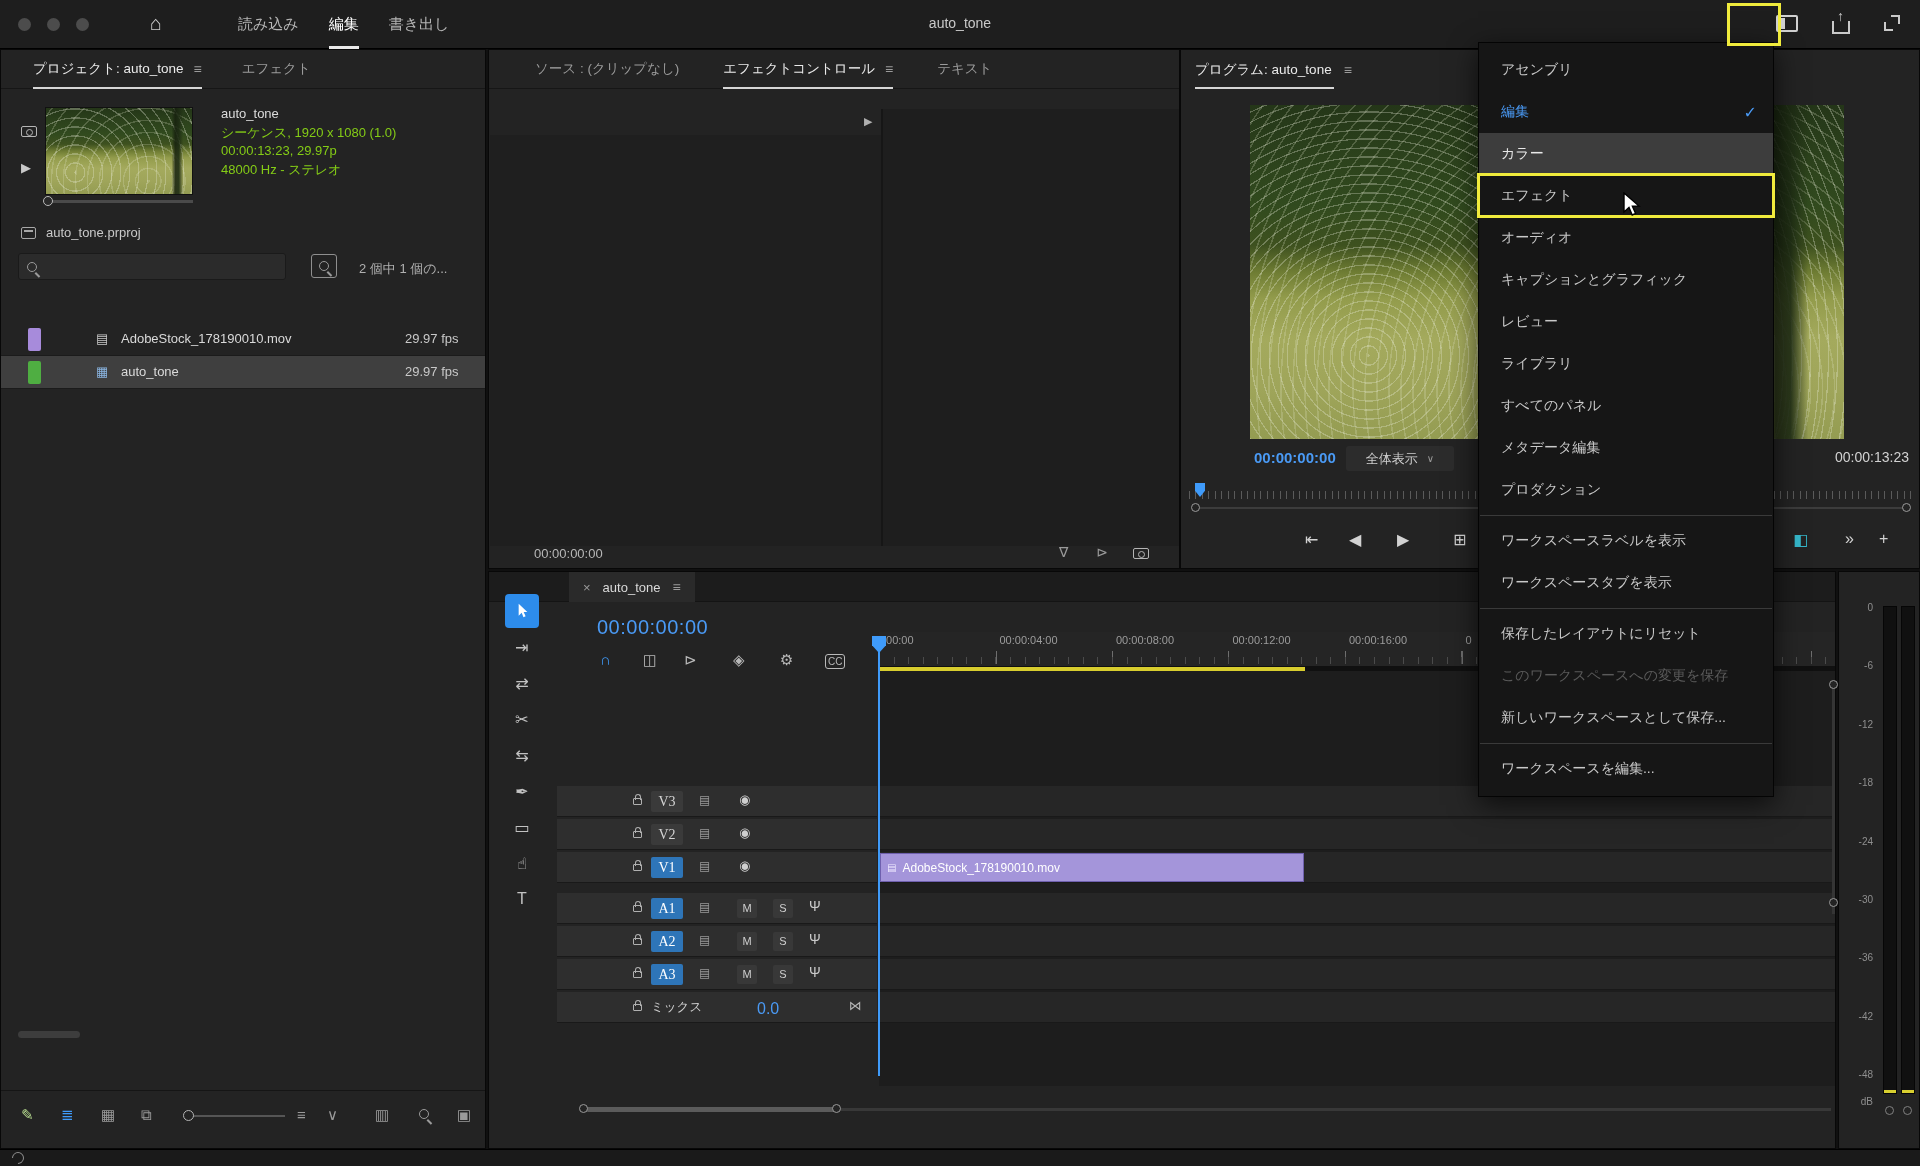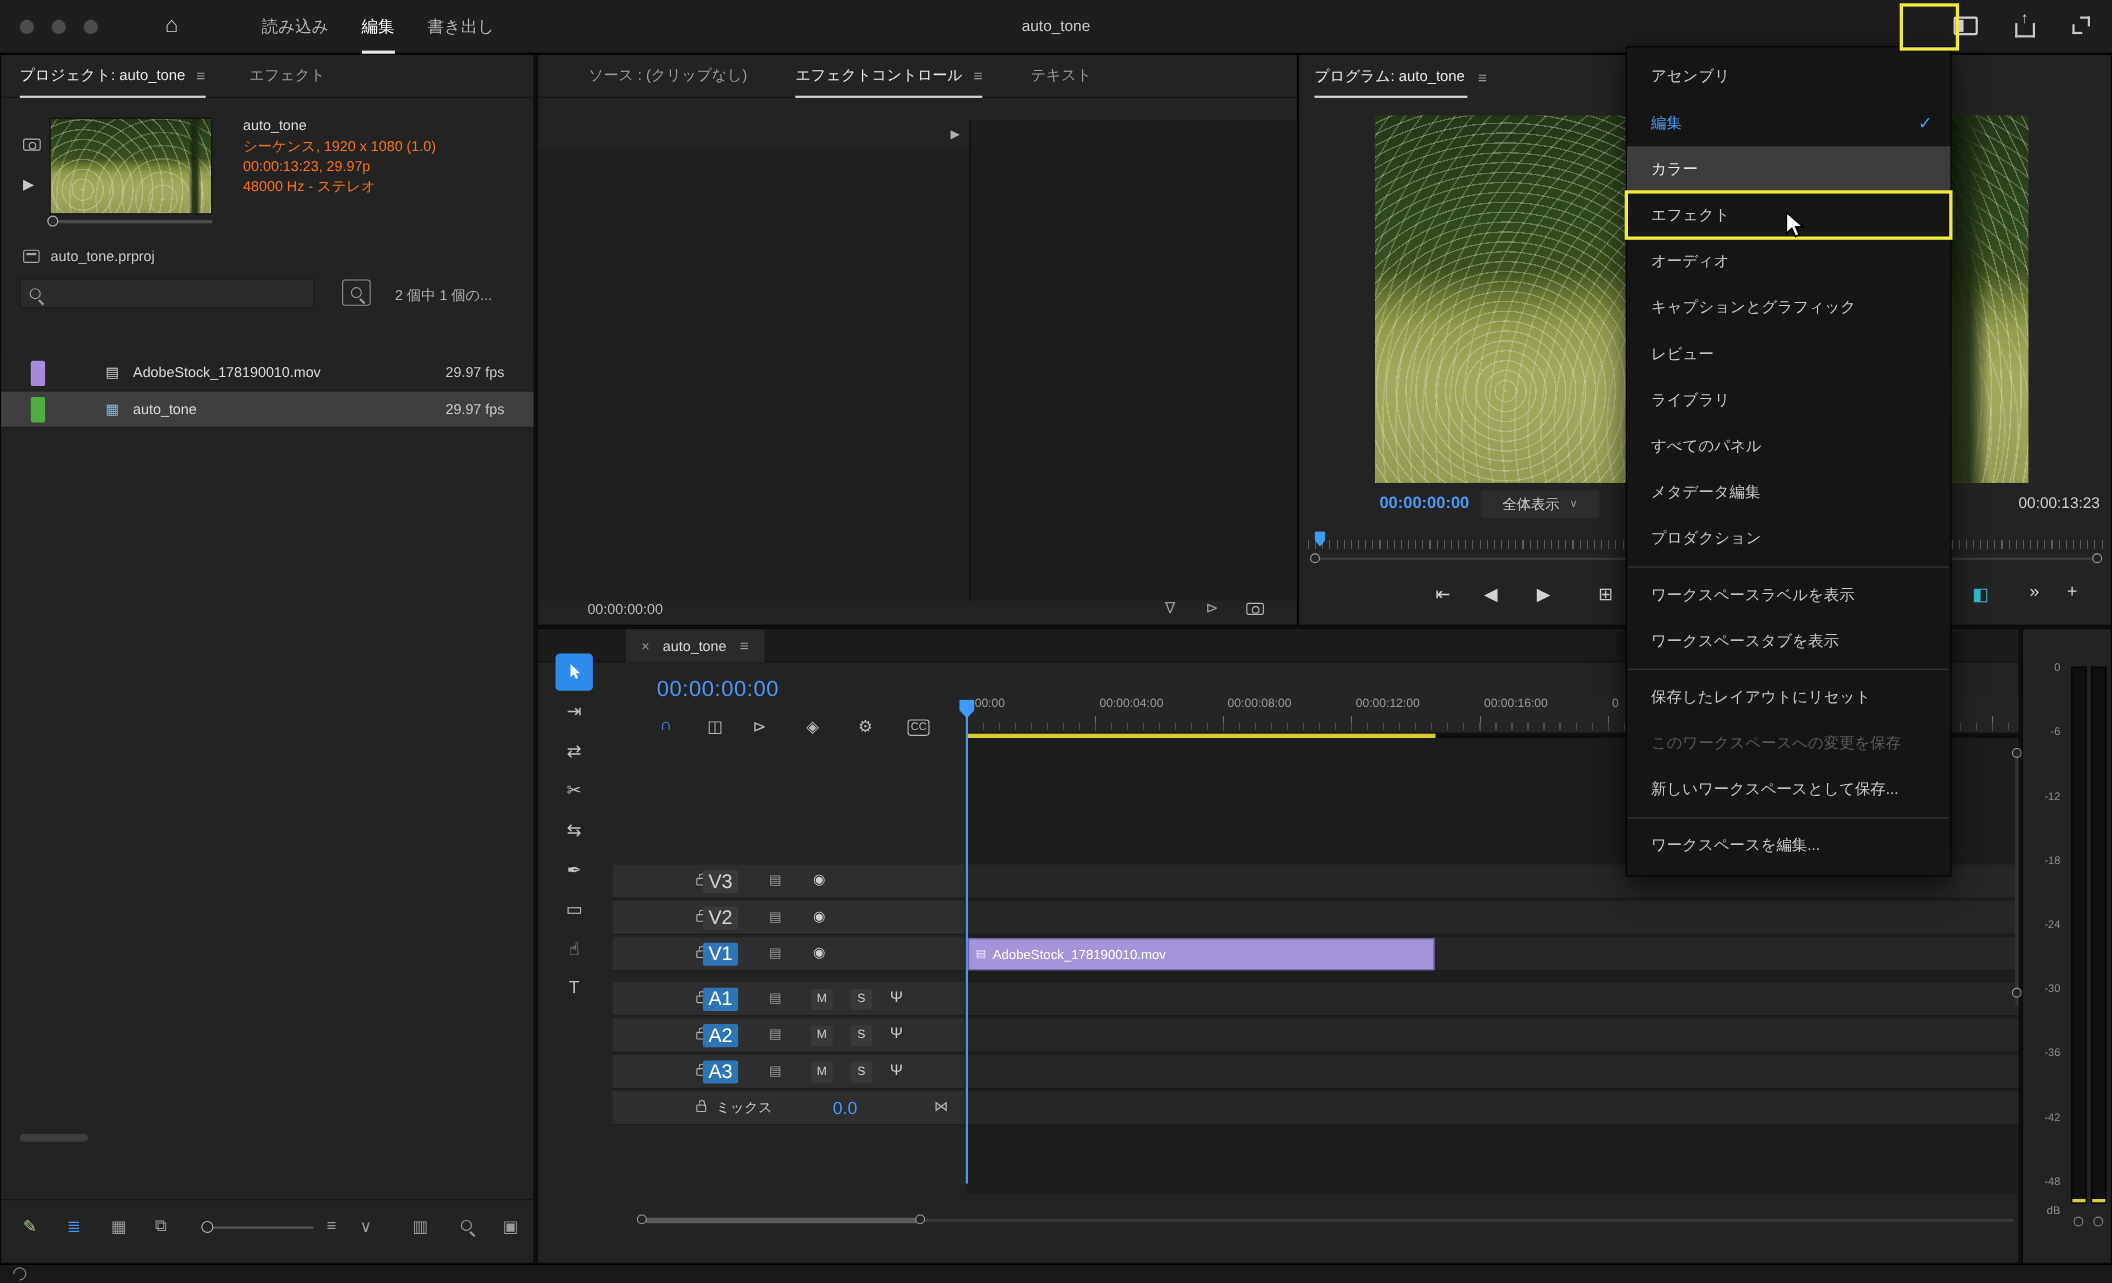--- a/index.html
+++ b/index.html
@@ -24,7 +24,7 @@
   .fs-glyph::before{content:"";position:absolute;right:0;top:0;width:7px;height:7px;border-top:2px solid #c9c9c9;border-right:2px solid #c9c9c9;}
   .fs-glyph::after{content:"";position:absolute;left:0;bottom:0;width:7px;height:7px;border-bottom:2px solid #c9c9c9;border-left:2px solid #c9c9c9;}
   
-  .ptabs{position:absolute;left:0;top:0;right:0;height:39px;display:flex;align-items:center;padding-left:17px;gap:40px;border-bottom:1px solid #161616;color:#9b9b9b;font-size:13.5px;}
+  .ptabs{position:absolute;left:0;top:0;right:0;height:39px;display:flex;align-items:center;padding-left:32px;gap:40px;border-bottom:1px solid #161616;color:#9b9b9b;font-size:13.5px;}
   .ptab{position:relative;height:39px;display:flex;align-items:center;gap:10px;}
   .ptab.on{color:#eaeaea;}
   .ptab.on::after{content:"";position:absolute;left:0;right:0;bottom:0;height:2px;background:#d6d6d6;}

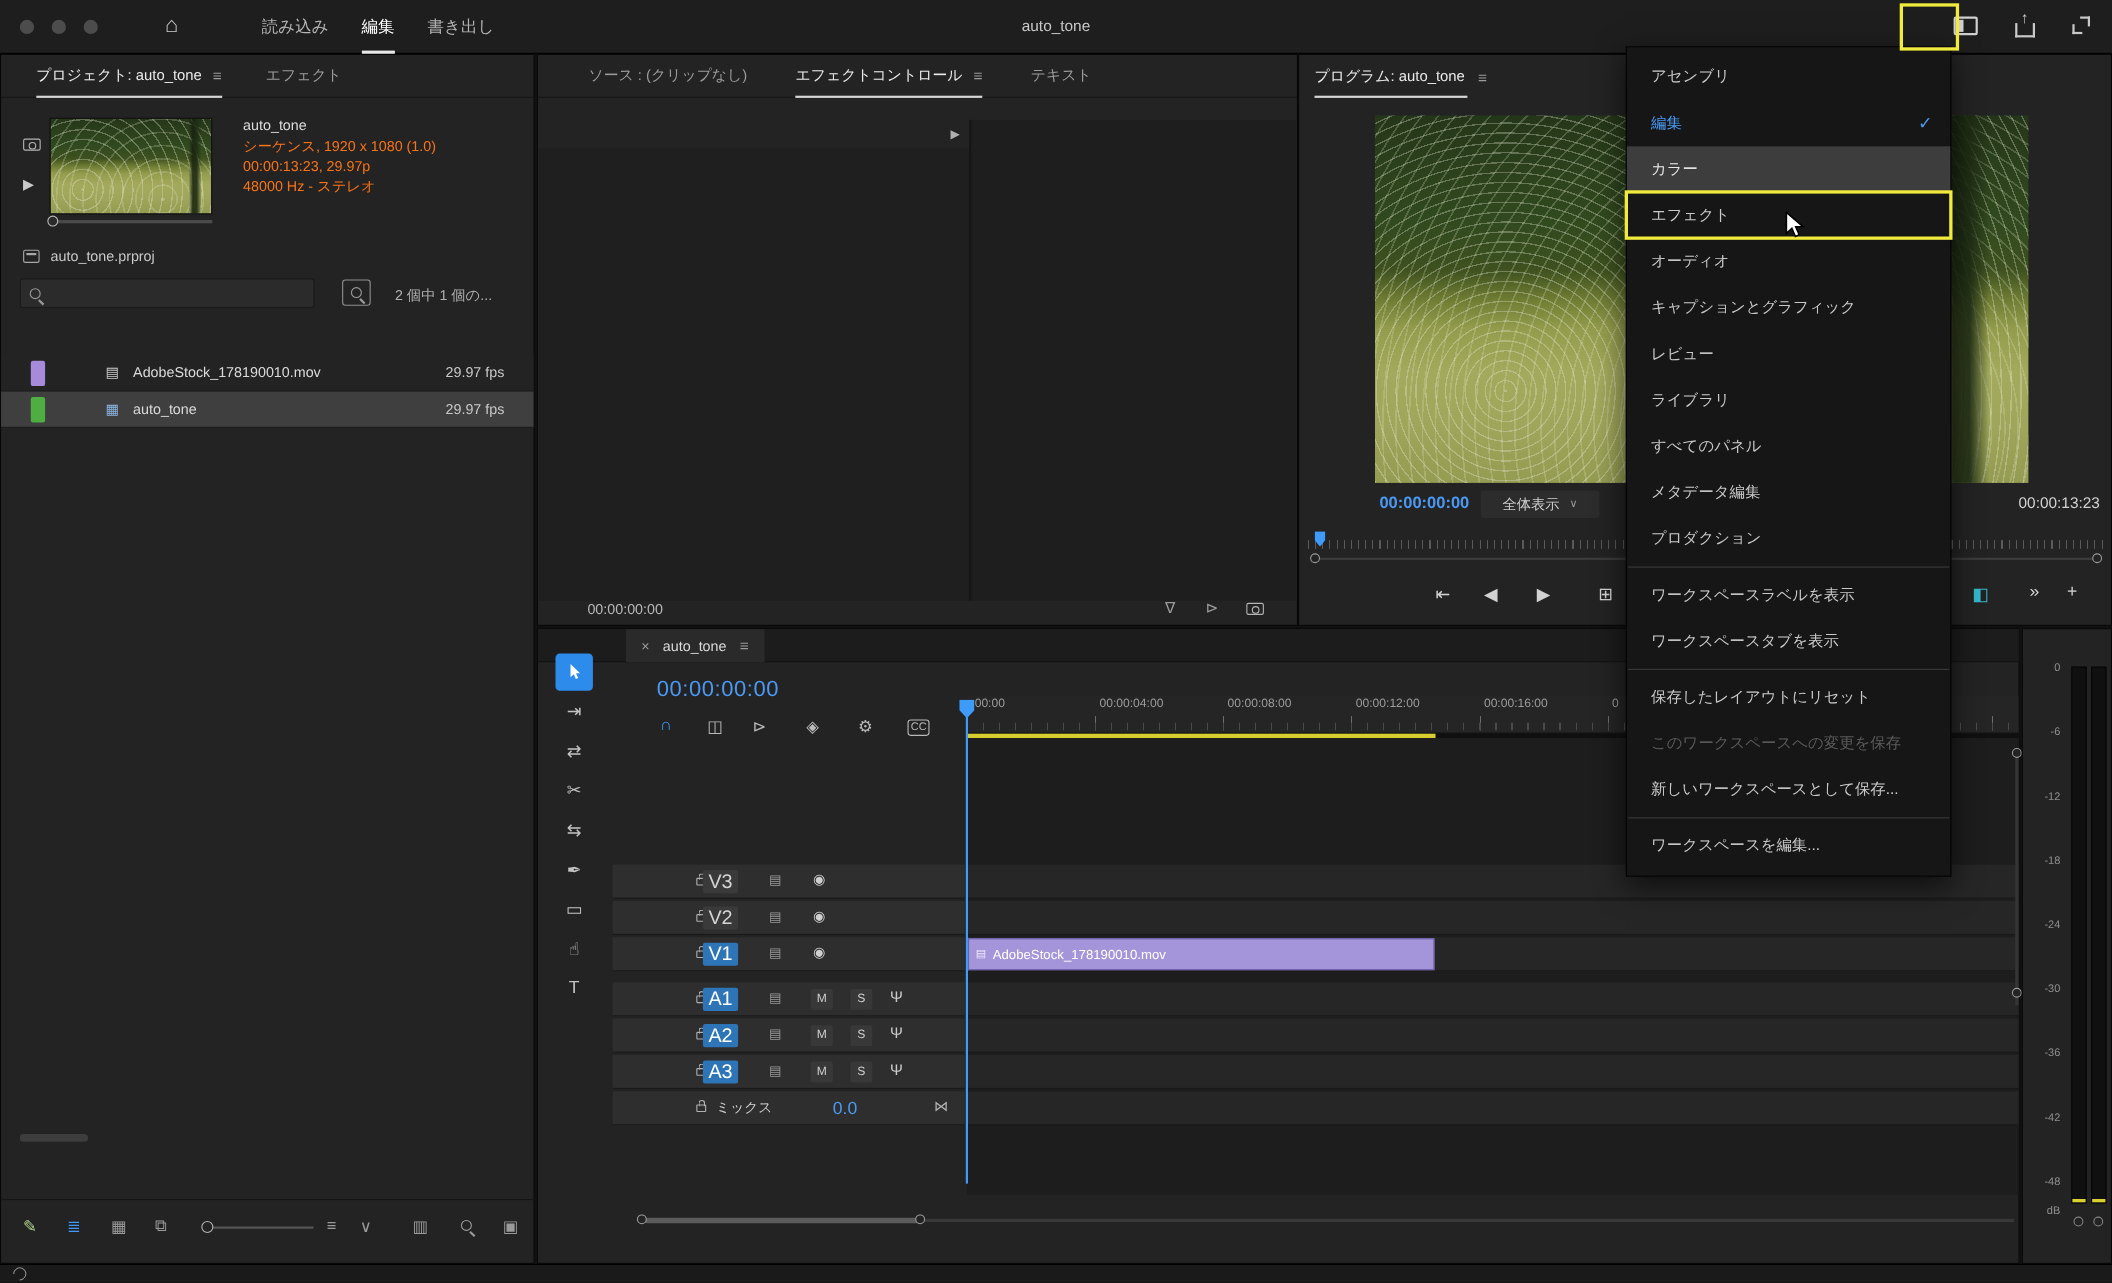--- a/index.html
+++ b/index.html
@@ -45,7 +45,7 @@
   #pj-scrub-knob{position:absolute;left:-2px;top:-4px;width:10px;height:10px;border-radius:50%;background:#2a2a2a;border:1.5px solid #b9b9b9;}
   #pj-info{position:absolute;left:220px;top:55px;line-height:18.5px;}
   #pj-info .t{color:#dcdcdc;}
-  #pj-info .m{color:#f97316;}
+  #pj-info .m{color:#84cc16;}
   #pj-file-ic{display:inline-block;width:15px;height:12px;border:1.5px solid #a8a8a8;border-radius:2px;position:relative;}
   #pj-file-ic::before{content:"";position:absolute;left:2px;top:2px;right:2px;height:2px;background:#a8a8a8;}
   #pj-file-row{position:absolute;left:20px;top:175px;display:flex;align-items:center;gap:10px;color:#c9c9c9;}

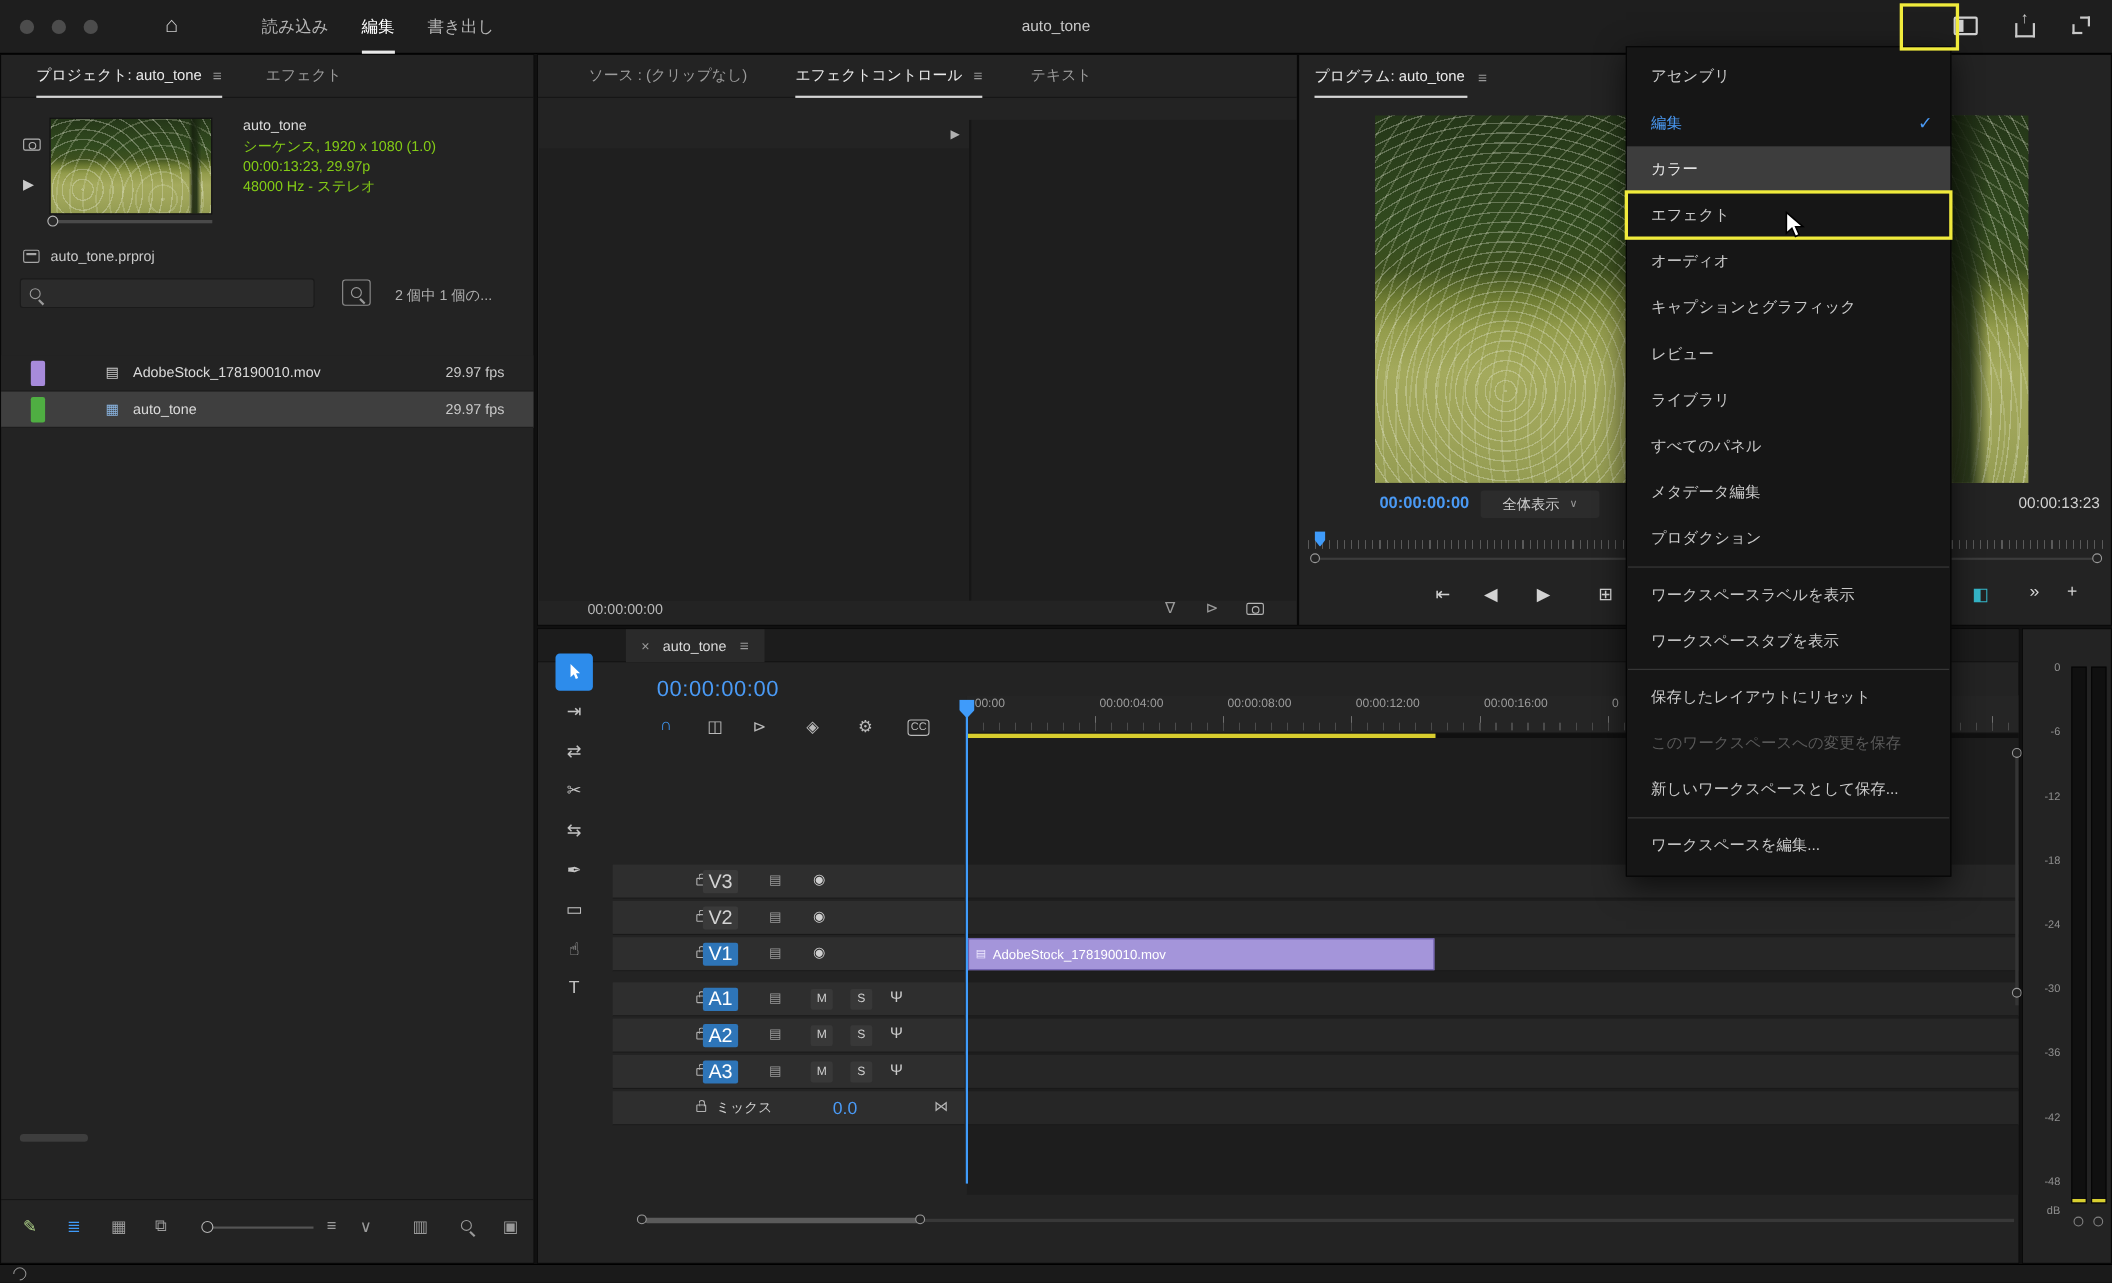--- a/index.html
+++ b/index.html
@@ -123,7 +123,7 @@
   .tlane{position:absolute;left:390px;width:956px;height:31px;background:#262626;border-bottom:1px solid #191919;}
   .i-lock{position:absolute;left:76px;top:12px;width:9px;height:7px;border:1.5px solid #b0b0b0;border-radius:1px;}
   .i-lock::before{content:"";position:absolute;left:1px;top:-5px;width:4px;height:5px;border:1.5px solid #b0b0b0;border-bottom:none;border-radius:3px 3px 0 0;}
-  .badge{position:absolute;left:82px;top:5px;width:32px;height:21px;border-radius:2px;display:flex;align-items:center;justify-content:center;font-size:18px;color:#d4d4d4;background:#3a3a3a;}
+  .badge{position:absolute;left:94px;top:5px;width:32px;height:21px;border-radius:2px;display:flex;align-items:center;justify-content:center;font-size:14px;color:#d4d4d4;background:#3a3a3a;font-family:Liberation Serif, serif;}
   .badge.tgt{background:#2e75b8;color:#fff;}
   .patch{position:absolute;left:142px;top:7px;color:#9a9a9a;font-size:12px;}
   .eye{position:absolute;left:182px;top:6px;color:#cfcfcf;font-size:13px;}

